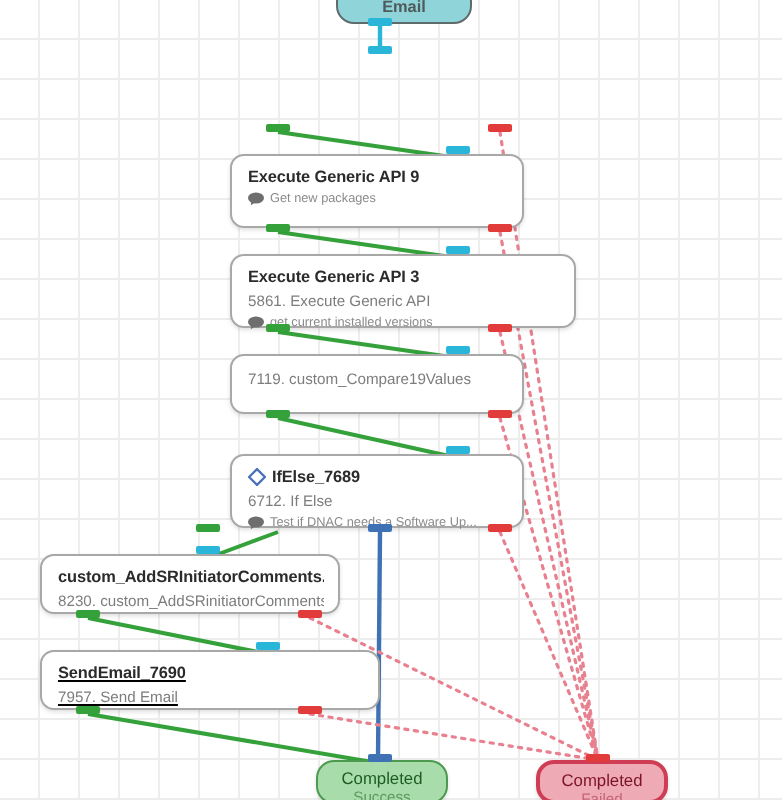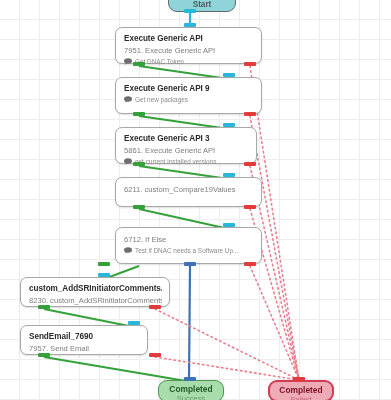--- a/index.html
+++ b/index.html
@@ -176,7 +176,7 @@
   </svg>
 
   <div class="start-node" style="left:168px; top:-8px; width:68px; height:20px;">
-    <span class="start-label">Start</span>
+    <span class="start-label">Email</span>
   </div>
   <div class="port in-top" style="left:184px; top:9px;"></div>
 

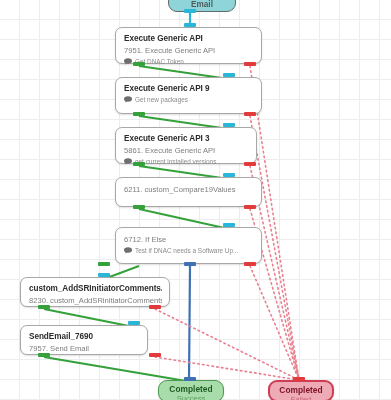--- a/index.html
+++ b/index.html
@@ -180,19 +180,6 @@
   </div>
   <div class="port in-top" style="left:184px; top:9px;"></div>
 
-  <div class="node" style="left:115px; top:27px; width:147px; height:37px;">
-    <div class="node-title">
-      <span>Execute Generic API</span>
-    </div>
-    <div class="node-sub">7951. Execute Generic API</div>
-    <div class="node-comment">
-      <svg class="bubble-icon" width="8" height="7" viewBox="0 0 8 7">
-        <ellipse cx="4" cy="3" rx="4" ry="2.8" fill="#6e6e6e"></ellipse>
-        <path d="M1.6 4.8 L1.4 6.6 L3.4 5.4 Z" fill="#6e6e6e"></path>
-      </svg>
-      <span class="node-comment-text">Get DNAC Token</span>
-    </div>
-  </div>
   <div class="port in-top" style="left:184px; top:23px;"></div>
   <div class="port out-ok" style="left:133px; top:62px;"></div>
   <div class="port out-err" style="left:244px; top:62px;"></div>

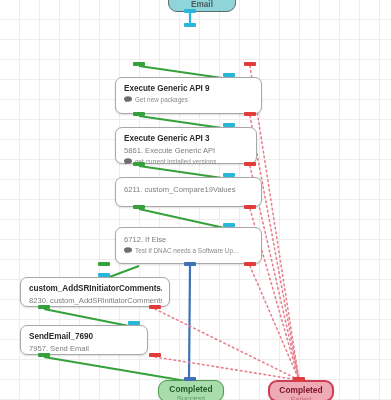--- a/index.html
+++ b/index.html
@@ -200,7 +200,7 @@
   <div class="port out-ok" style="left:133px; top:112px;"></div>
   <div class="port out-err" style="left:244px; top:112px;"></div>
 
-  <div class="node" style="left:115px; top:127px; width:142px; height:37px;">
+  <div class="node" style="left:115px; top:127px; width:173px; height:37px;">
     <div class="node-title">
       <span>Execute Generic API 3</span>
     </div>

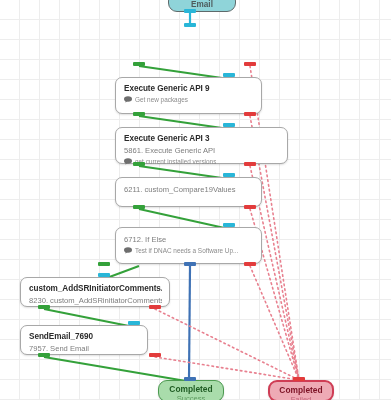--- a/index.html
+++ b/index.html
@@ -218,7 +218,7 @@
   <div class="port out-err" style="left:244px; top:162px;"></div>
 
   <div class="node" style="left:115px; top:177px; width:147px; height:30px;">
-    <div class="node-sub">6211. custom_Compare19Values</div>
+    <div class="node-sub">7119. custom_Compare19Values</div>
   </div>
   <div class="port in-top" style="left:223px; top:173px;"></div>
   <div class="port out-ok" style="left:133px; top:205px;"></div>

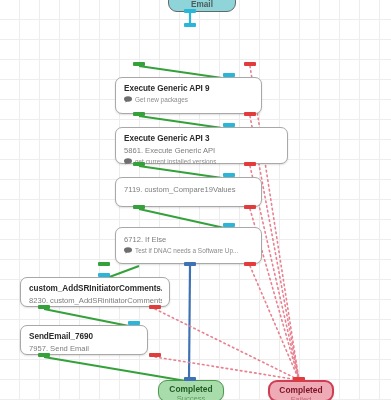--- a/index.html
+++ b/index.html
@@ -225,6 +225,12 @@
   <div class="port out-err" style="left:244px; top:205px;"></div>
 
   <div class="node" style="left:115px; top:227px; width:147px; height:37px;">
+    <div class="node-title">
+      <svg class="diamond-icon" width="9" height="9" viewBox="0 0 10 10">
+        <path d="M5 0.6 L9.4 5 L5 9.4 L0.6 5 Z" fill="#ffffff" stroke="#4a72b8" stroke-width="1.3"></path>
+      </svg>
+      <span>IfElse_7689</span>
+    </div>
     <div class="node-sub">6712. If Else</div>
     <div class="node-comment">
       <svg class="bubble-icon" width="8" height="7" viewBox="0 0 8 7">

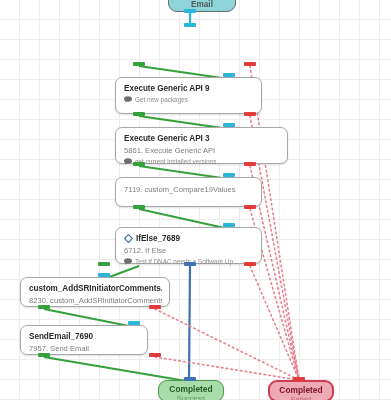--- a/index.html
+++ b/index.html
@@ -255,7 +255,7 @@
   <div class="port out-ok" style="left:38px; top:305px;"></div>
   <div class="port out-err" style="left:149px; top:305px;"></div>
 
-  <div class="node" style="left:20px; top:325px; width:128px; height:30px;">
+  <div class="node" style="left:20px; top:325px; width:170px; height:30px;text-decoration:underline;">
     <div class="node-title">
       <span>SendEmail_7690</span>
     </div>

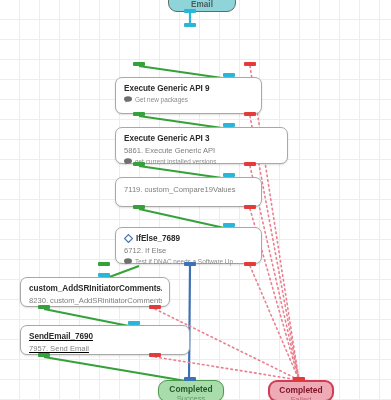--- a/index.html
+++ b/index.html
@@ -99,7 +99,7 @@
   }
   .terminal-title {
     font-size: 8.4px;
-    font-weight: bold;
+    font-weight: normal;
     line-height: 10px;
   }
   .terminal-sub {

